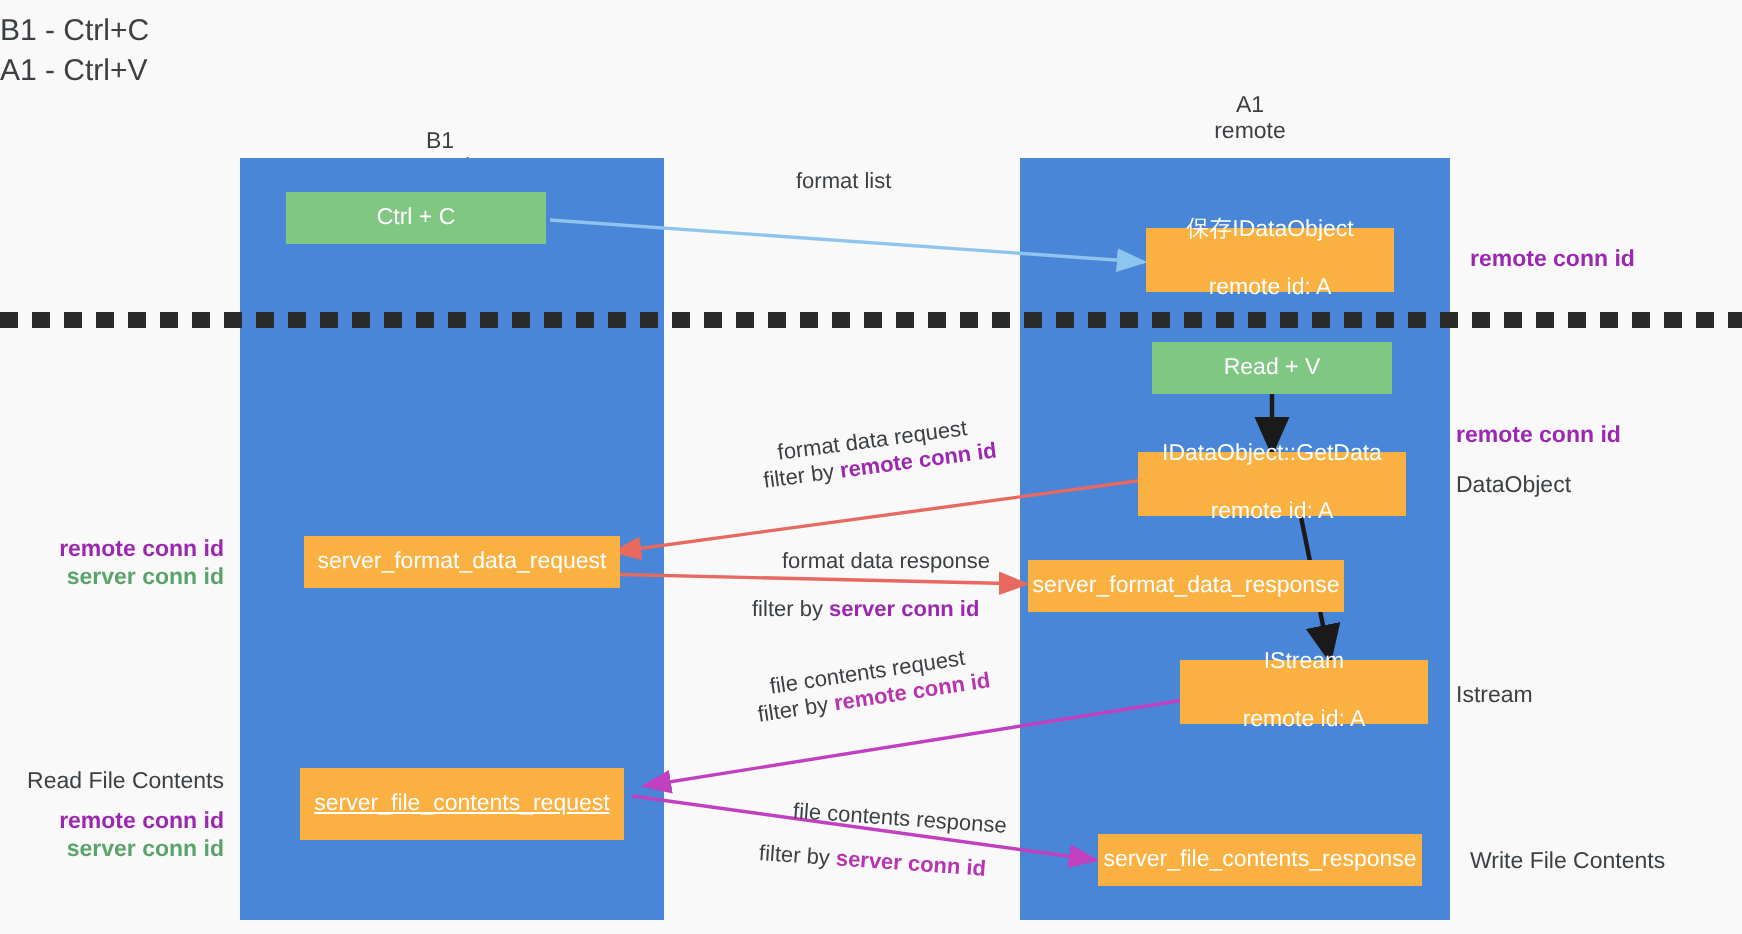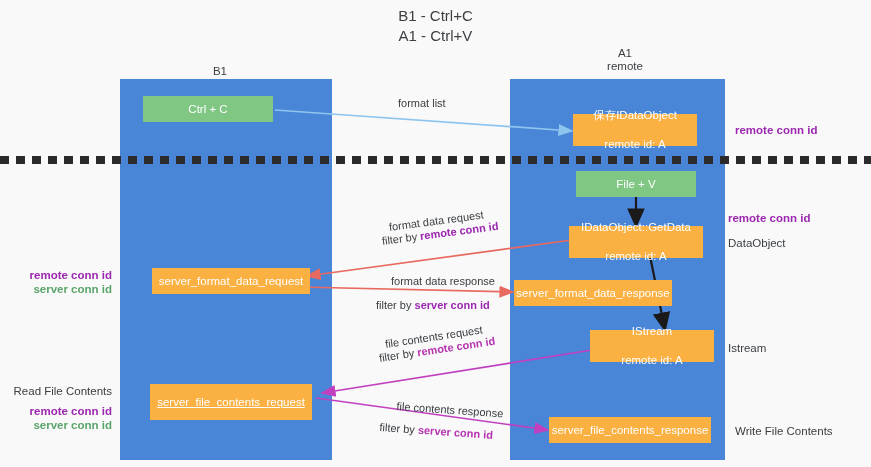--- a/index.html
+++ b/index.html
@@ -15,7 +15,7 @@
 
   
   .title{
-    left:0;top:6px;width:871px;text-align:center;
+    left:0;top:6px;width:871px;
     font-size:15px;color:#3c4043;line-height:20px;
   }
 

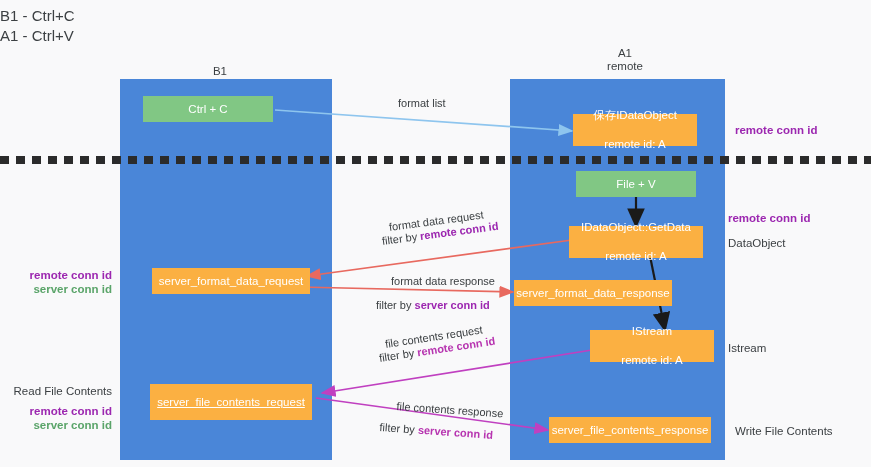--- a/index.html
+++ b/index.html
@@ -156,7 +156,7 @@
     <span>server_file_contents_response</span>
   </div>
 
-  <div class="abs elabel" style="left:398px;top:96px;">format list</div>
+  <div class="abs elabel" style="left:398px;top:84px;">format list</div>
 
   <div class="abs elabel" style="left:388px;top:220px;transform:rotate(-7.5deg);transform-origin:left top;">format data request</div>
   <div class="abs elabel" style="left:381px;top:234px;transform:rotate(-7.5deg);transform-origin:left top;">

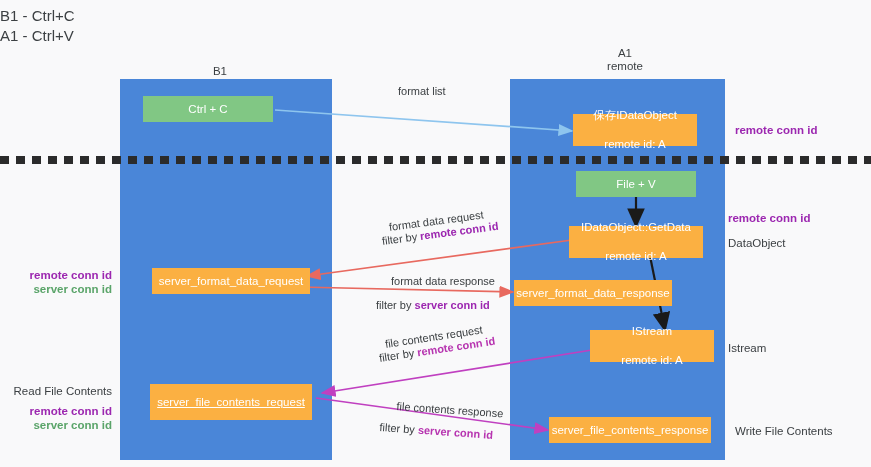--- a/index.html
+++ b/index.html
@@ -127,7 +127,7 @@
   </div>
 
   <div class="abs node green" style="left:576px;top:171px;width:120px;height:26px;">
-    <span>File + V</span>
+    <span>Read + V</span>
   </div>
 
   <div class="abs node orange" style="left:569px;top:226px;width:134px;height:32px;flex-direction:column;">

